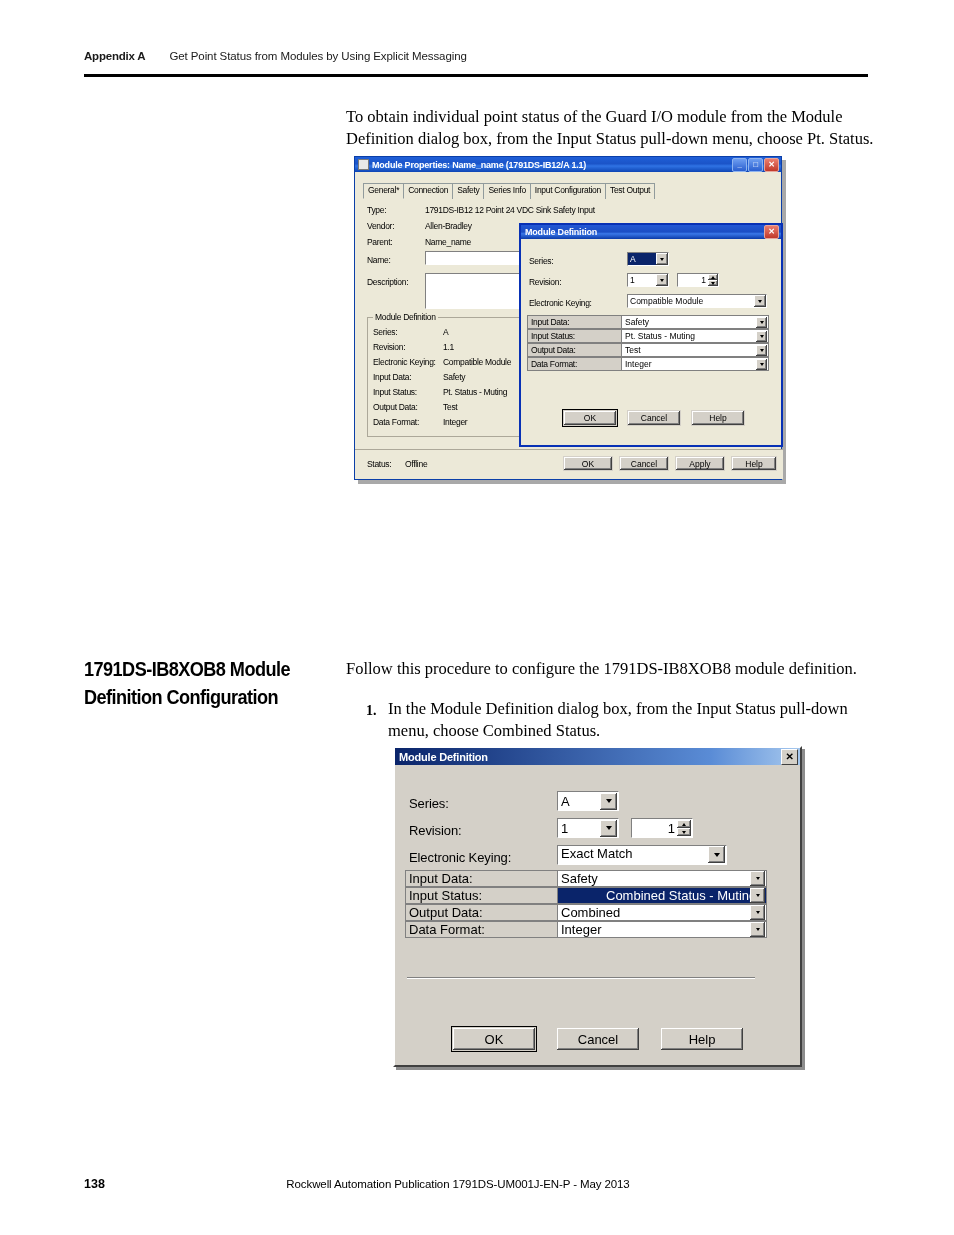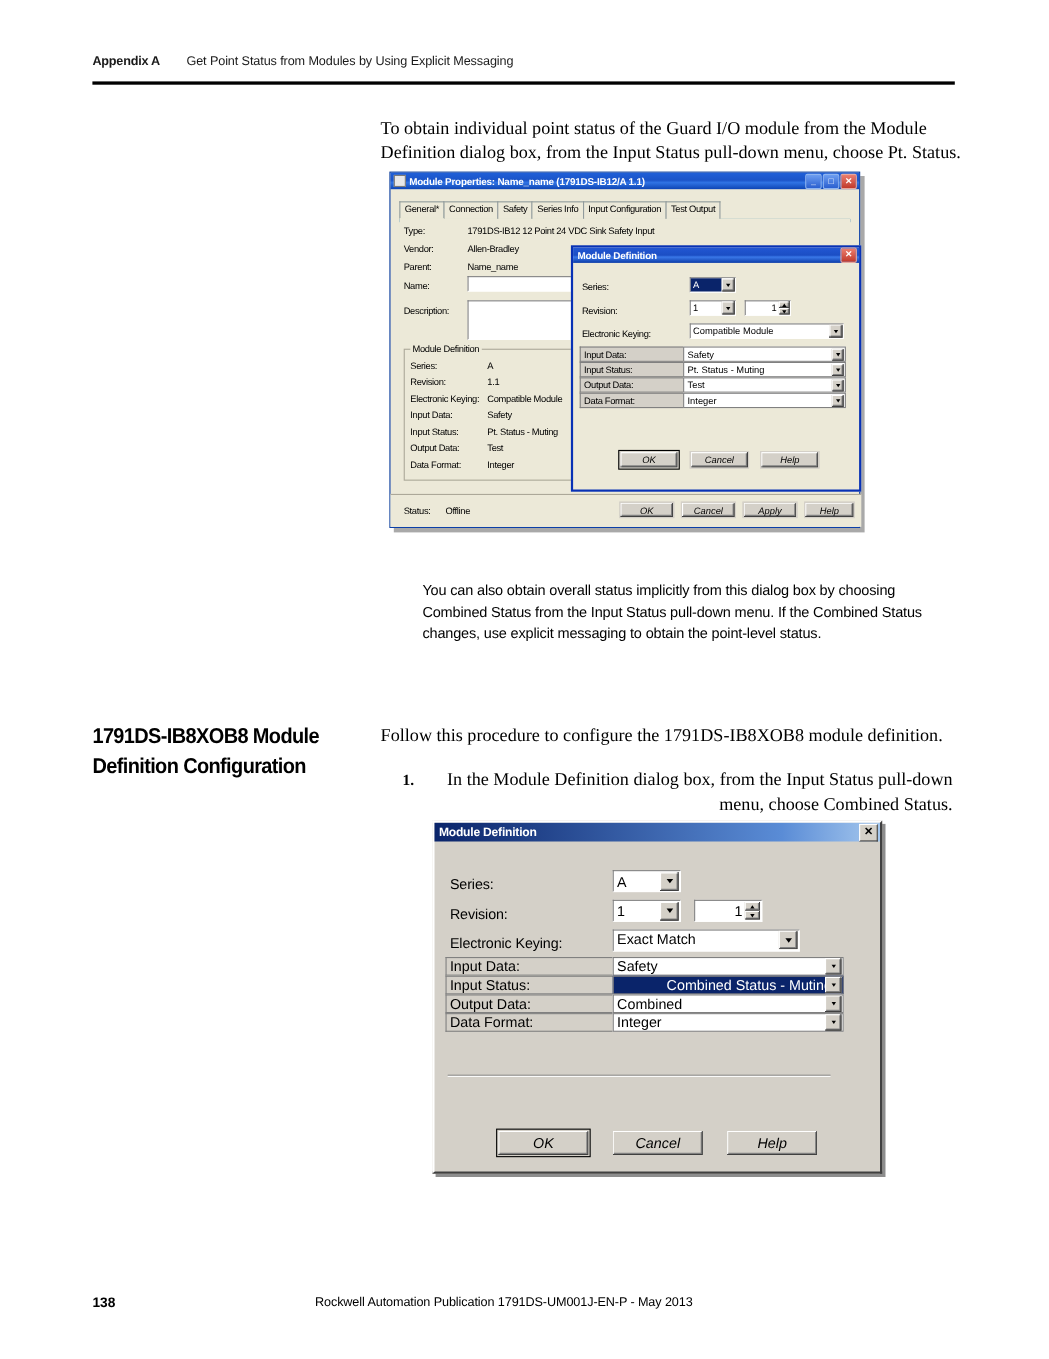--- a/index.html
+++ b/index.html
@@ -135,7 +135,7 @@
     box-shadow: inset -1px -1px 0 #404040, inset 1px 1px 0 #ffffff,
                 inset -2px -2px 0 #808080;
     display: flex; align-items: center; justify-content: center;
-    box-sizing: border-box; color: #000; font-style: italic;
+    box-sizing: border-box; color: #000;
   }
   .btn.def { outline: 1px solid #000; outline-offset: 0px; }
 

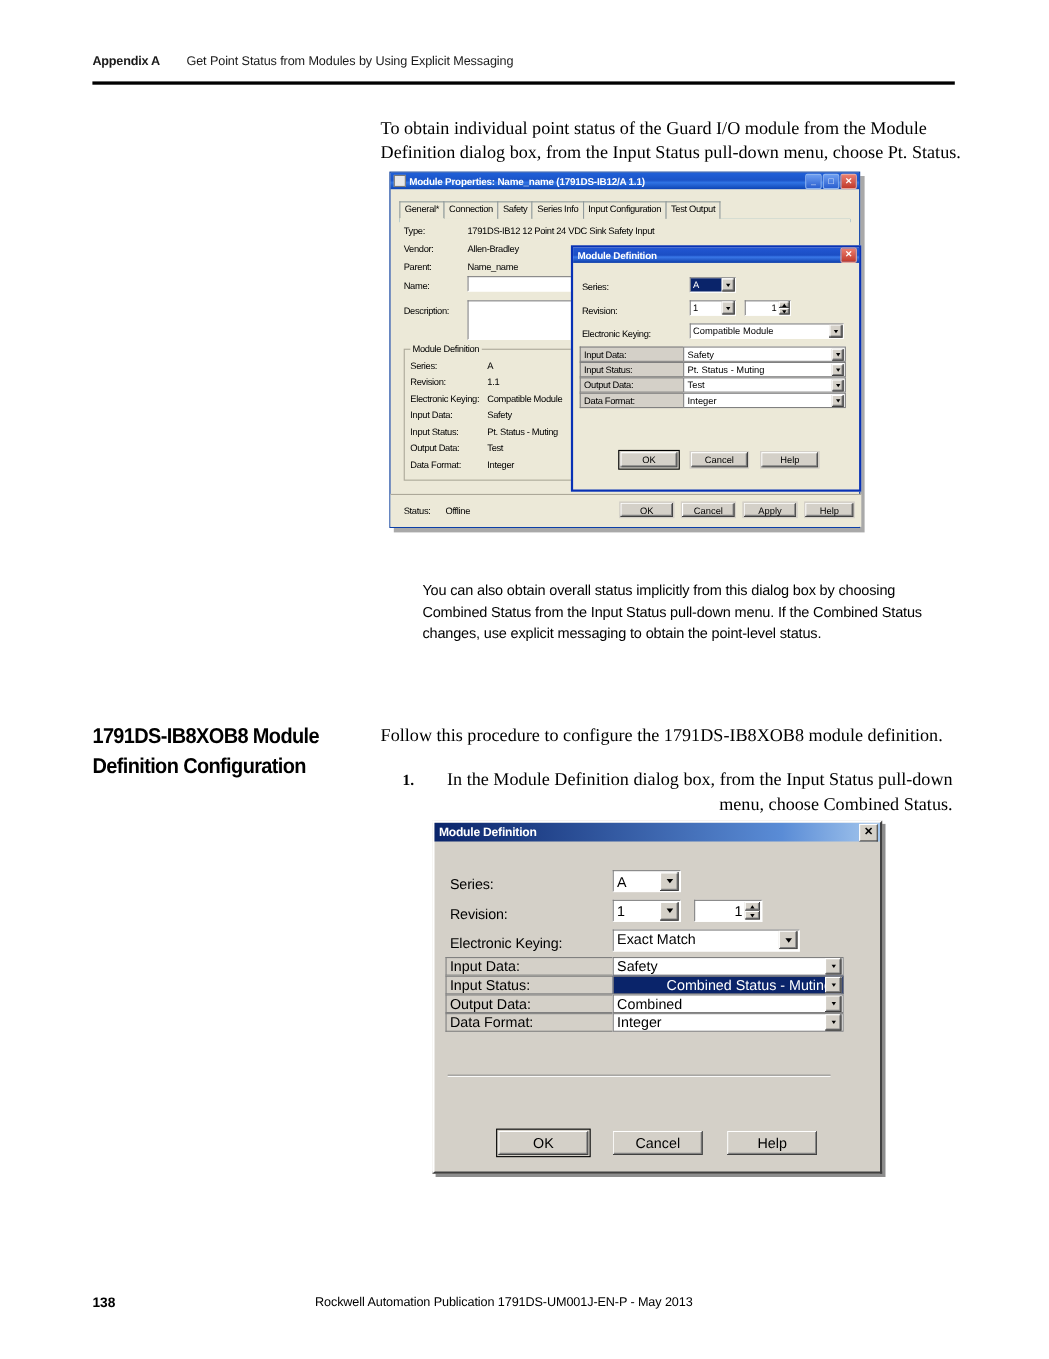--- a/index.html
+++ b/index.html
@@ -425,7 +425,6 @@
   </div>
 
   <div class="tip-wrap">
-    <div class="tip-body">You can also obtain overall status implicitly from this dialog box by choosing Combined Status from the Input Status pull-down menu. If the Combined Status changes, use explicit messaging to obtain the point-level status.</div>
   </div>
 
   <div class="sec-head">

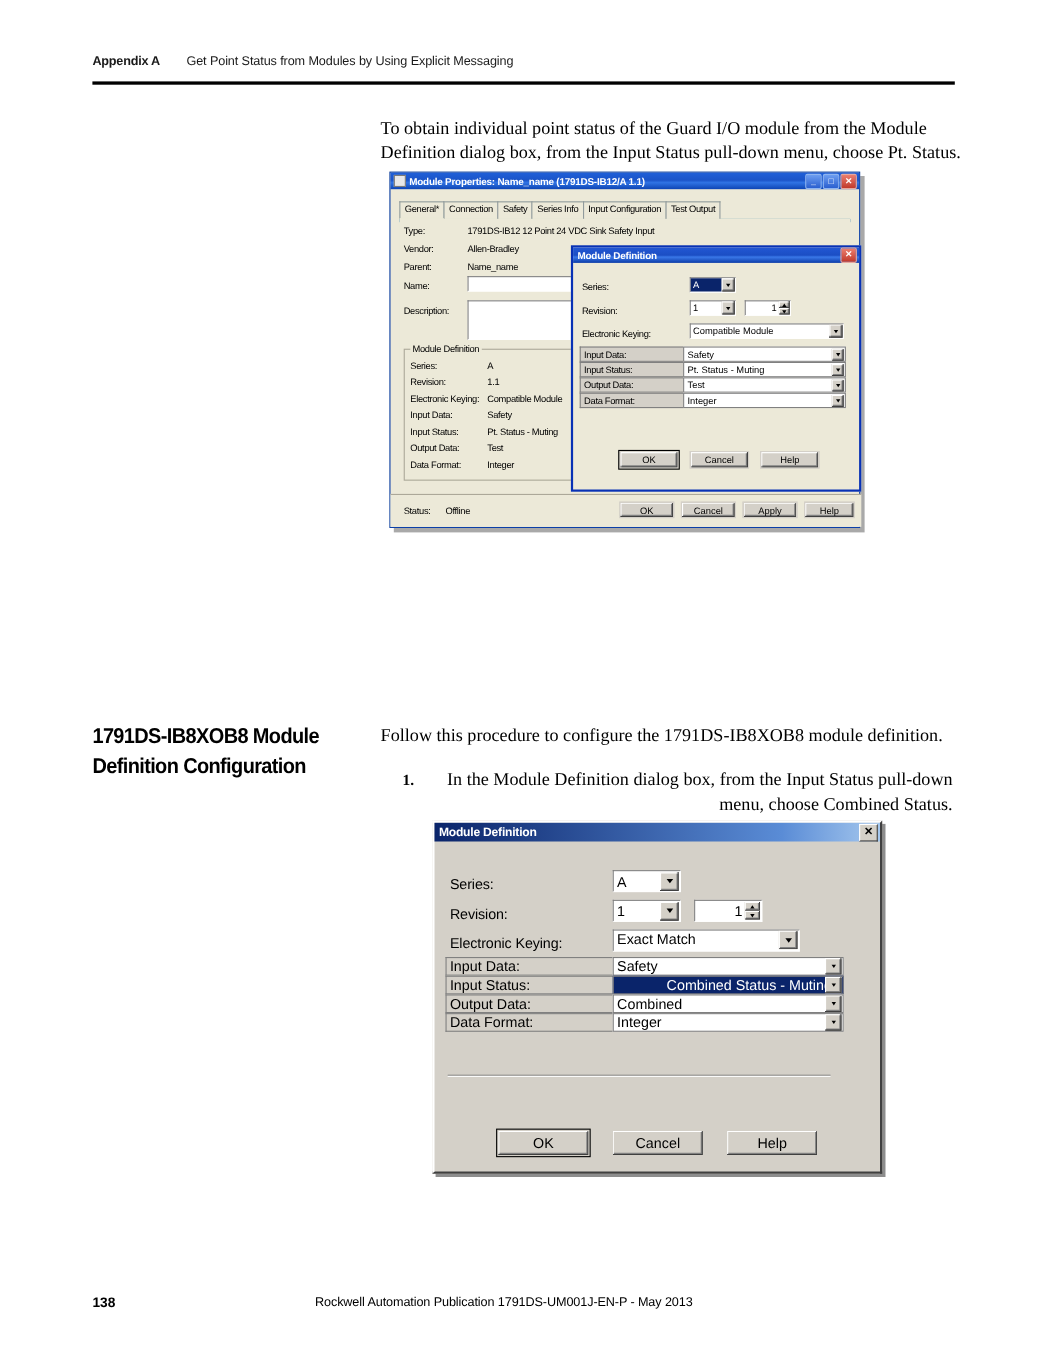--- a/index.html
+++ b/index.html
@@ -65,7 +65,7 @@
     display: flex;
   }
   .step1 .num { width: 22px; flex: none; font-weight: bold; font-size: 14px; padding-top: 2px;}
-  .step1 .txt { flex: 1; text-align: right; }
+  .step1 .txt { flex: 1; }
 
   
   .pg-num {

